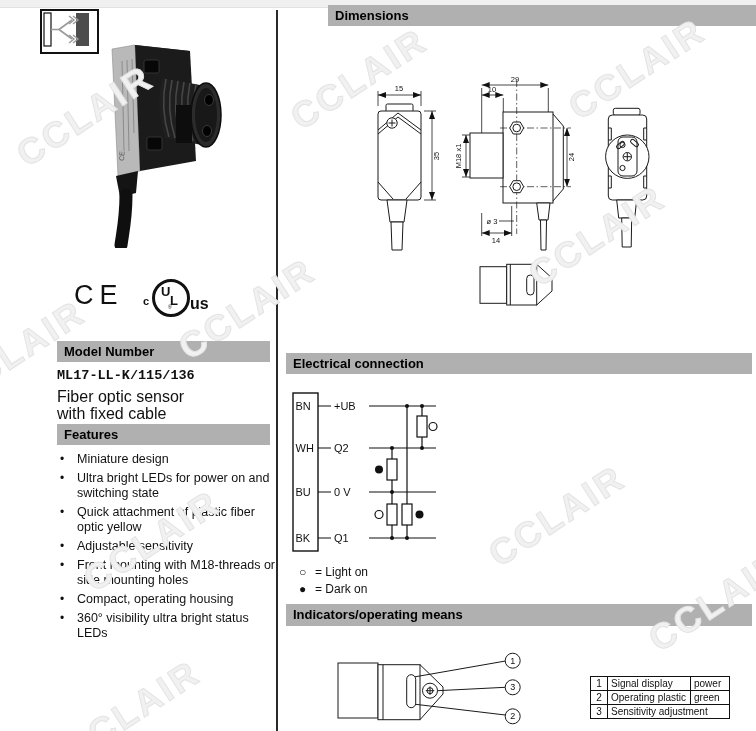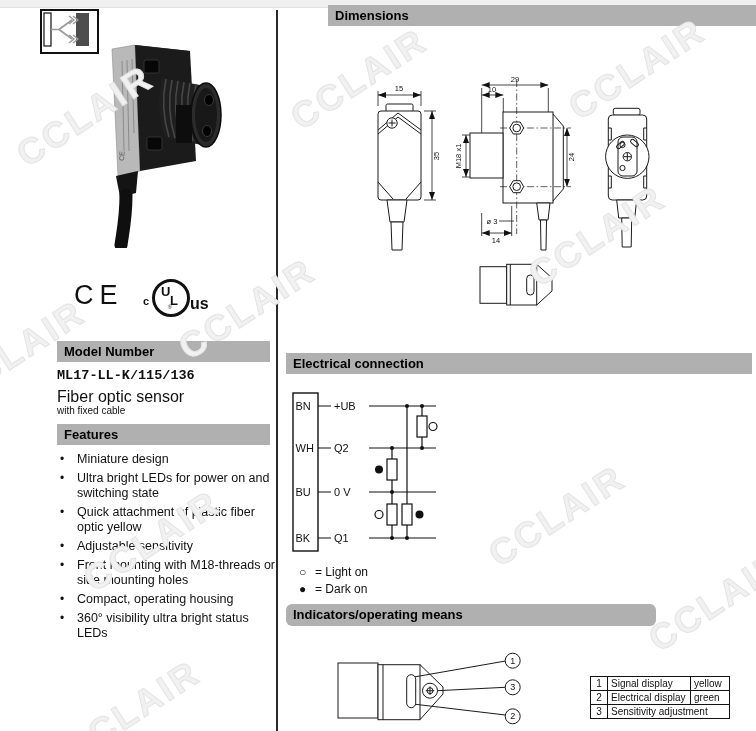--- a/index.html
+++ b/index.html
@@ -21,7 +21,7 @@
   
   .model-number{position:absolute;left:57px;top:368px;font-size:13.5px;font-weight:bold;font-family:Liberation Mono, monospace;}
   .model-line1{position:absolute;left:57px;top:388px;font-size:16px;}
-  .model-line2{position:absolute;left:57px;top:405px;font-size:10px;}
+  .model-line2{position:absolute;left:57px;top:405px;font-size:16px;}
   .features{position:absolute;left:60px;top:452px;width:218px;}
   .feat{display:flex;margin-bottom:4px;font-size:12.5px;line-height:15px;}
   .feat .b{width:17px;flex:0 0 17px;font-size:12px;}

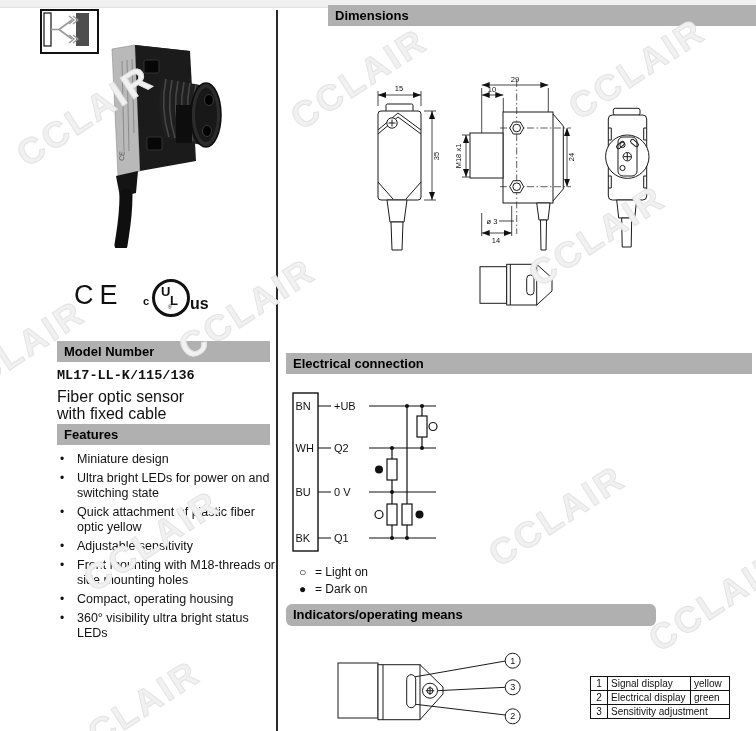--- a/index.html
+++ b/index.html
@@ -17,7 +17,7 @@
   .bar-features{left:57px;top:424px;width:213px;}
   .bar-dim{left:286px;top:5px;width:466px;margin-left:42px;}
   .bar-elec{left:286px;top:353px;width:466px;}
-  .bar-ind{left:286px;top:604px;width:370px;height:22px;line-height:22px;border-radius:6px;}
+  .bar-ind{left:286px;top:604px;width:466px;height:22px;line-height:22px;}
   
   .model-number{position:absolute;left:57px;top:368px;font-size:13.5px;font-weight:bold;font-family:Liberation Mono, monospace;}
   .model-line1{position:absolute;left:57px;top:388px;font-size:16px;}

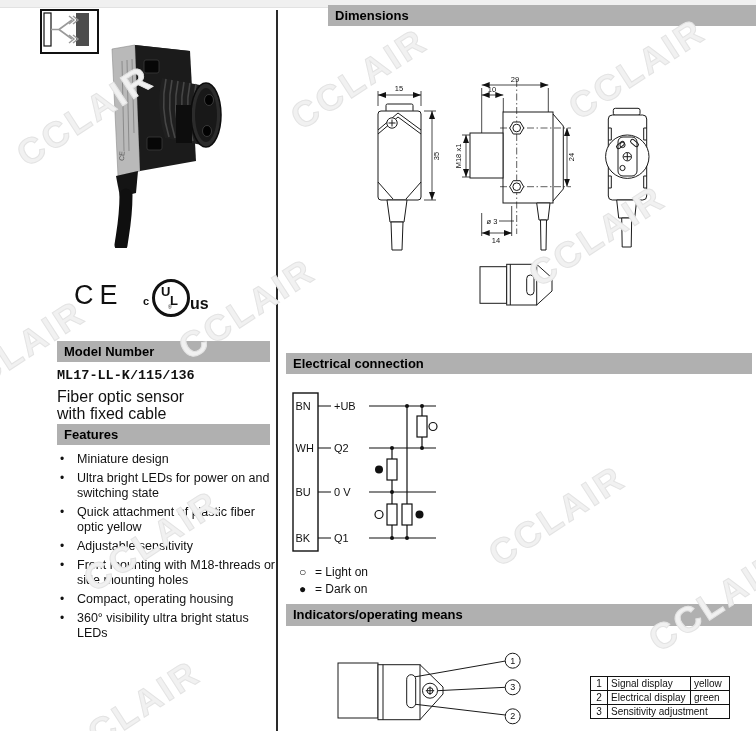--- a/index.html
+++ b/index.html
@@ -320,7 +320,7 @@
         <tr>
       <td class="c1">1</td>
       <td class="c2">Signal display</td>
-      <td class="c3">yellow</td>
+      <td class="c3">power</td>
     </tr>
     <tr>
       <td class="c1">2</td>

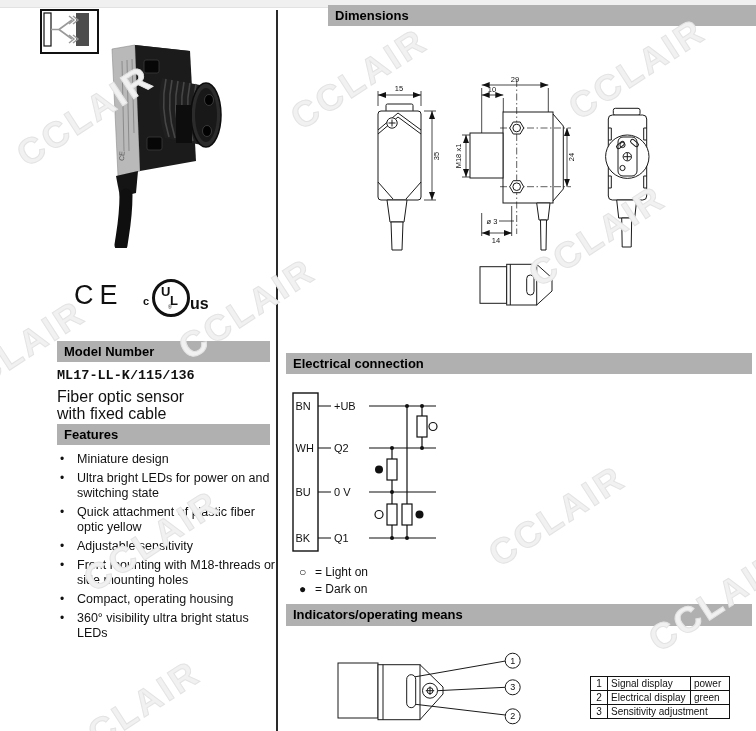--- a/index.html
+++ b/index.html
@@ -324,7 +324,7 @@
     </tr>
     <tr>
       <td class="c1">2</td>
-      <td class="c2">Electrical display</td>
+      <td class="c2">Operating plastic</td>
       <td class="c3">green</td>
     </tr>
     <tr>

